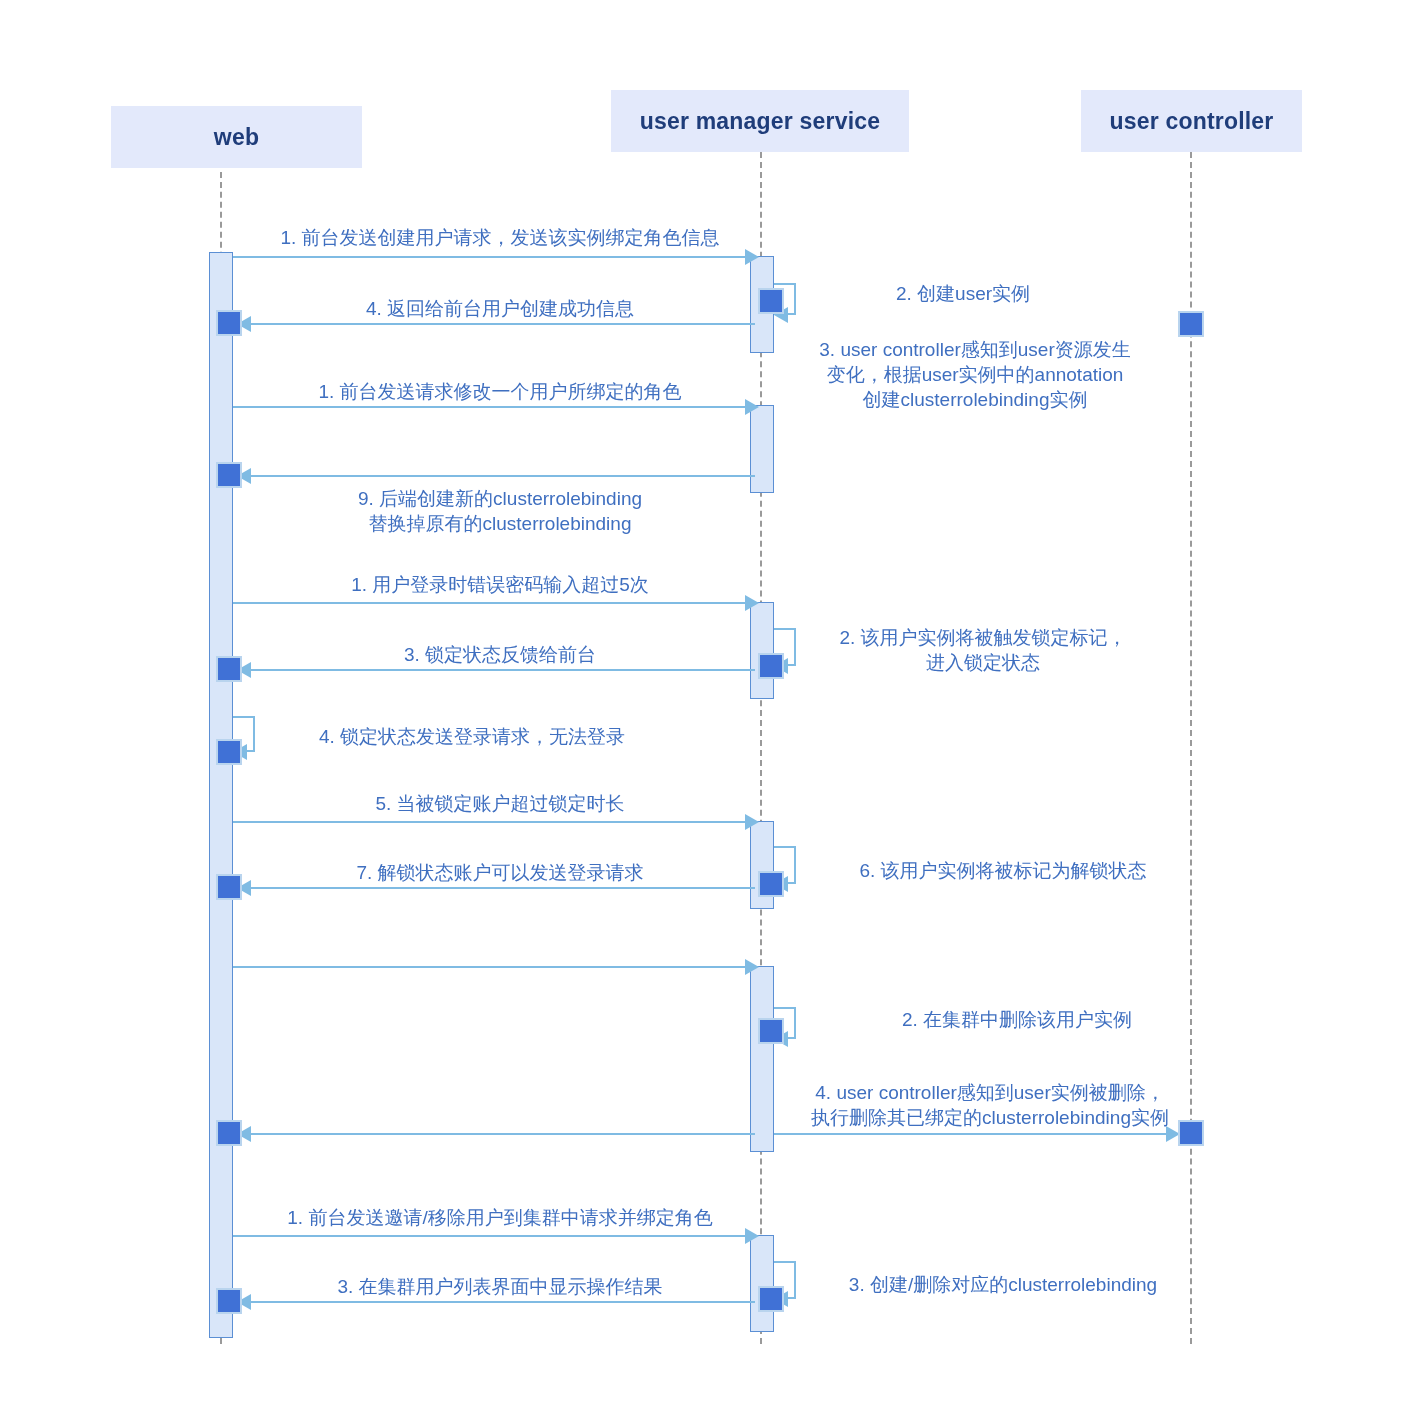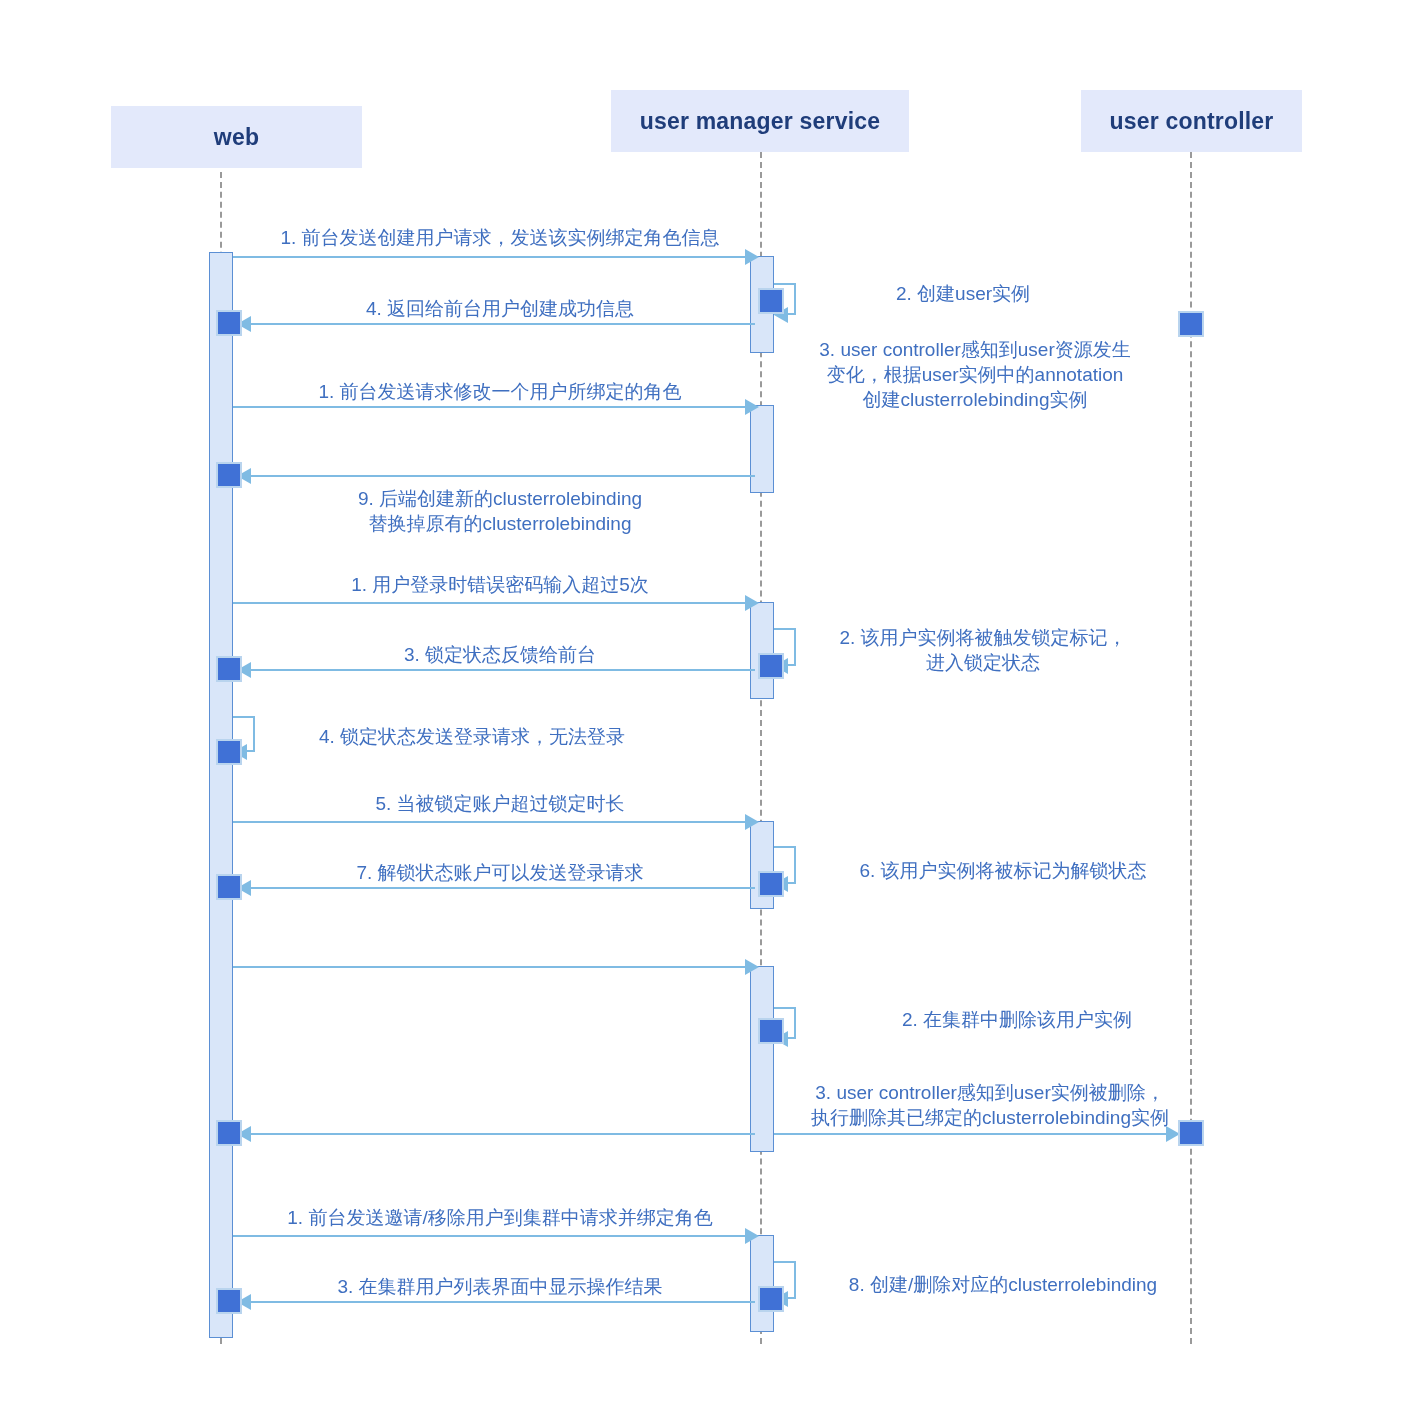--- a/index.html
+++ b/index.html
@@ -197,7 +197,7 @@
   <div class="endpoint" style="left:758px; top:1018px;"></div>
   <div class="label left" style="left:803px; top:1007px; width:400px;margin-left:14px;">2. 在集群中删除该用户实例</div>
 
-  <div class="label center" style="left:780px; top:1080px; width:420px;"><span>3. user controller感知到user实例被删除，</span><br><span>执行删除其已绑定的clusterrolebinding实例</span></div>
+  <div class="label center" style="left:780px; top:1080px; width:420px;"><span>4. user controller感知到user实例被删除，</span><br><span>执行删除其已绑定的clusterrolebinding实例</span></div>
   <div class="msgline" style="left:774px; top:1133px; width:400px;"></div>
   <div class="arrowhead right" style="left:1166px; top:1126px;"></div>
   <div class="endpoint" style="left:1178px; top:1120px;"></div>

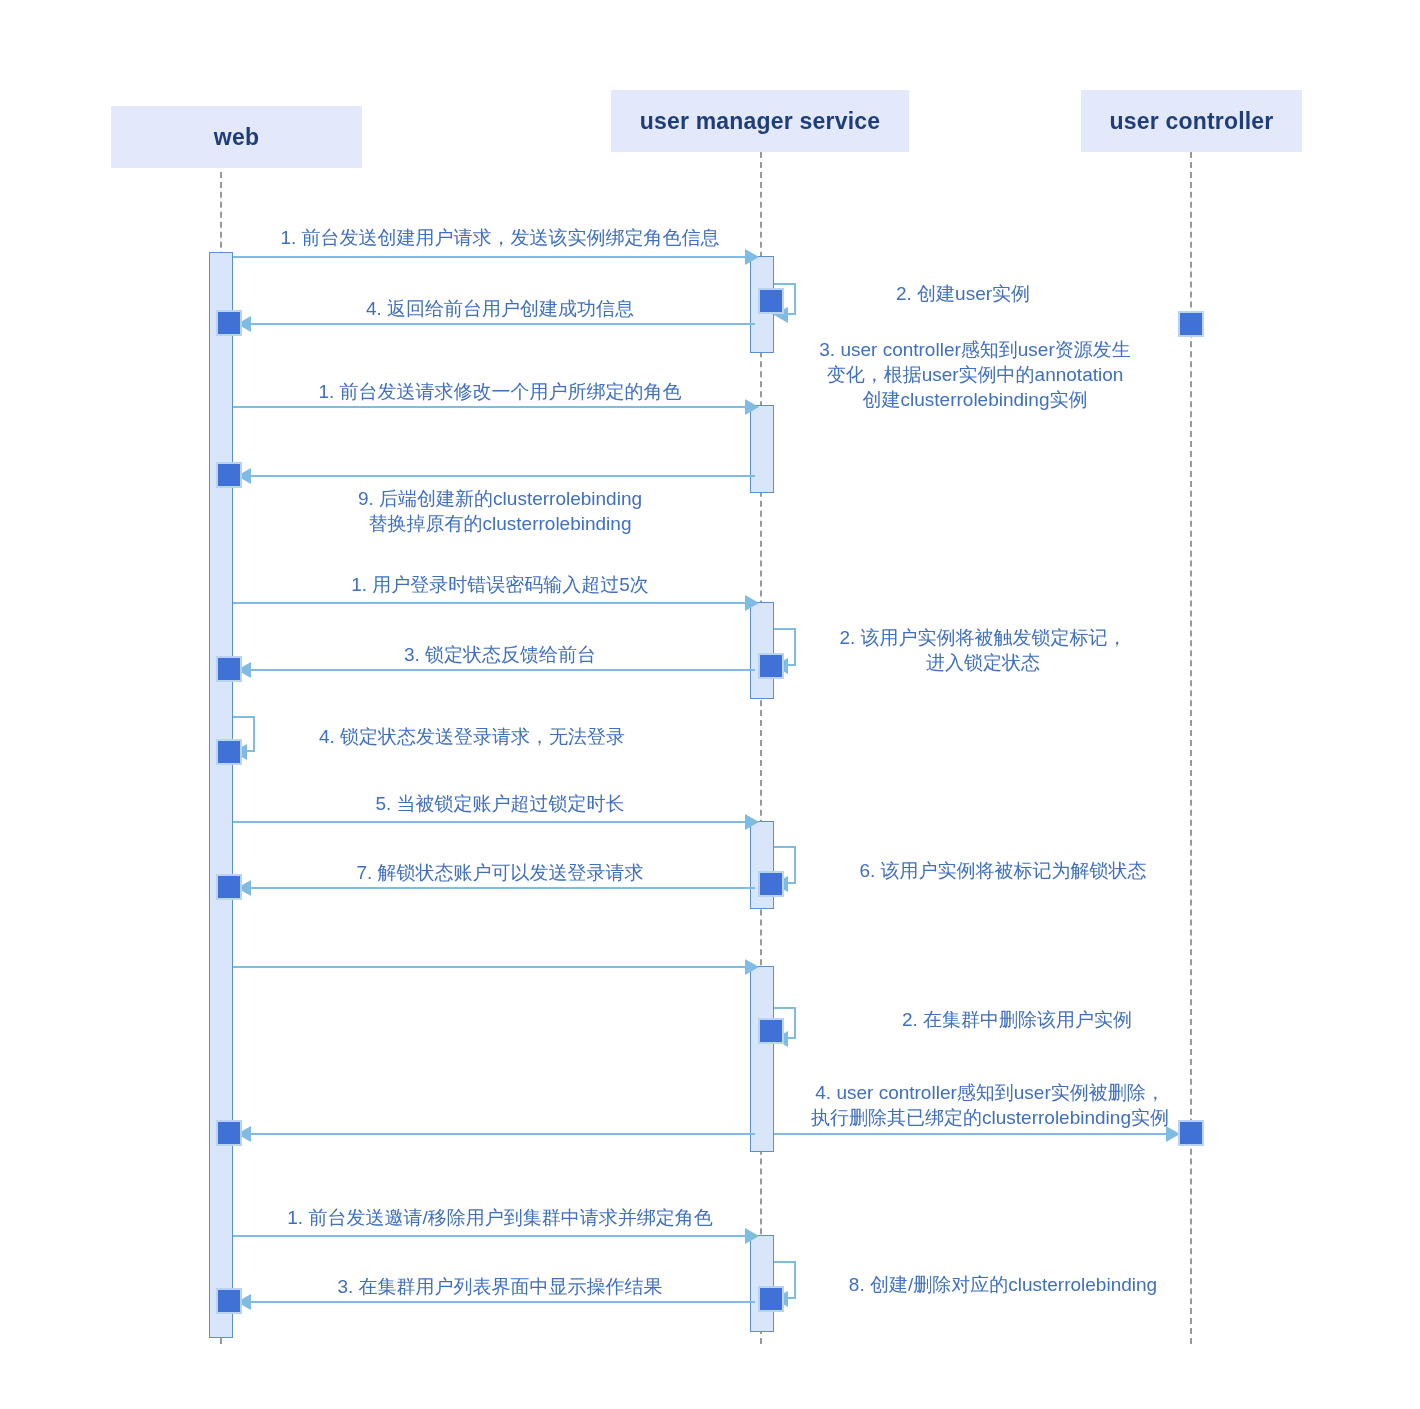--- a/index.html
+++ b/index.html
@@ -213,7 +213,7 @@
   <div class="selfloop" style="left:774px; top:1261px; width:22px; height:38px;"></div>
   <div class="arrowhead left" style="left:774px; top:1291px;"></div>
   <div class="endpoint" style="left:758px; top:1286px;"></div>
-  <div class="label left" style="left:803px; top:1272px; width:400px;">8. 创建/删除对应的clusterrolebinding</div>
+  <div class="label left" style="left:803px; top:1272px; width:400px;">3. 创建/删除对应的clusterrolebinding</div>
 
   <div class="label center" style="left:270px; top:1274px; width:460px;">3. 在集群用户列表界面中显示操作结果</div>
   <div class="msgline" style="left:245px; top:1301px; width:510px;"></div>

